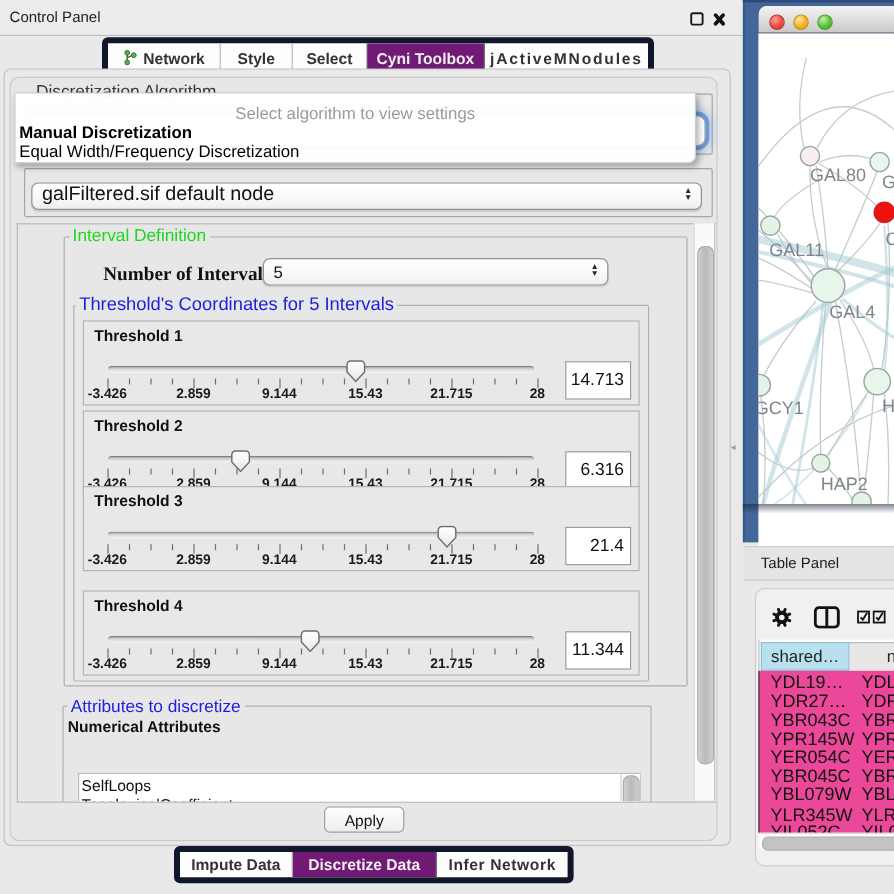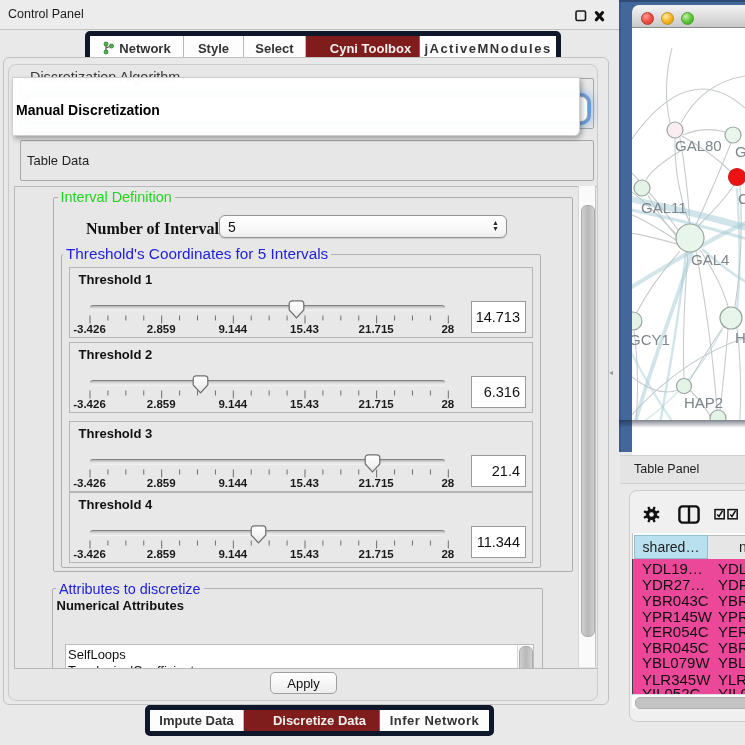--- a/index.html
+++ b/index.html
@@ -13,7 +13,7 @@
 .seg{display:flex;background:#fdfdfd;border:5px solid #0f172a;border-radius:5px;overflow:hidden;}
 .seg .s{display:flex;align-items:center;justify-content:center;font-size:13px;font-weight:bold;color:#333;border-right:1px solid #b9b9b9;white-space:nowrap;}
 .seg .s:last-child{border-right:none;}
-.seg .sel{background:#7f1d1d;color:#f0f0f0;border-right-color:#6e6e6e;padding-left:16px;}
+.seg .sel{background:#701a75;color:#f0f0f0;border-right-color:#6e6e6e;}
 
 #outerpanel{left:3px;top:57px;width:604px;height:646px;background:#e9e9e9;border:1px solid #c2c2c2;border-radius:6px;}
 #innerpanel{left:8px;top:64px;width:588px;height:635px;background:#e7e7e7;border:1px solid #cbcbcb;border-radius:8px;}

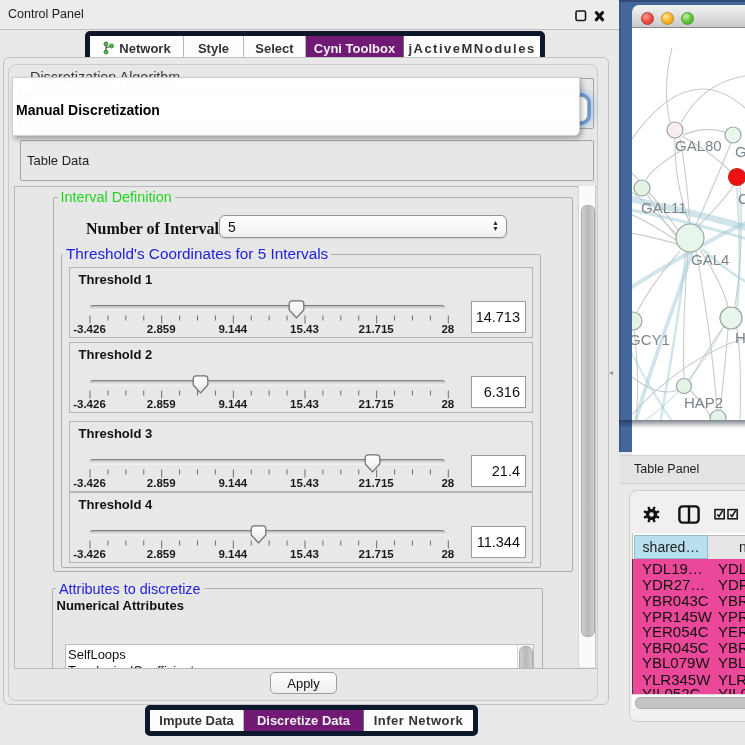--- a/index.html
+++ b/index.html
@@ -295,6 +295,7 @@
   </div>
 
   <div class="abs" id="popup">
+    <div class="hint">Select algorithm to view settings</div>
     <div class="i1">Manual Discretization</div>
   </div>
 

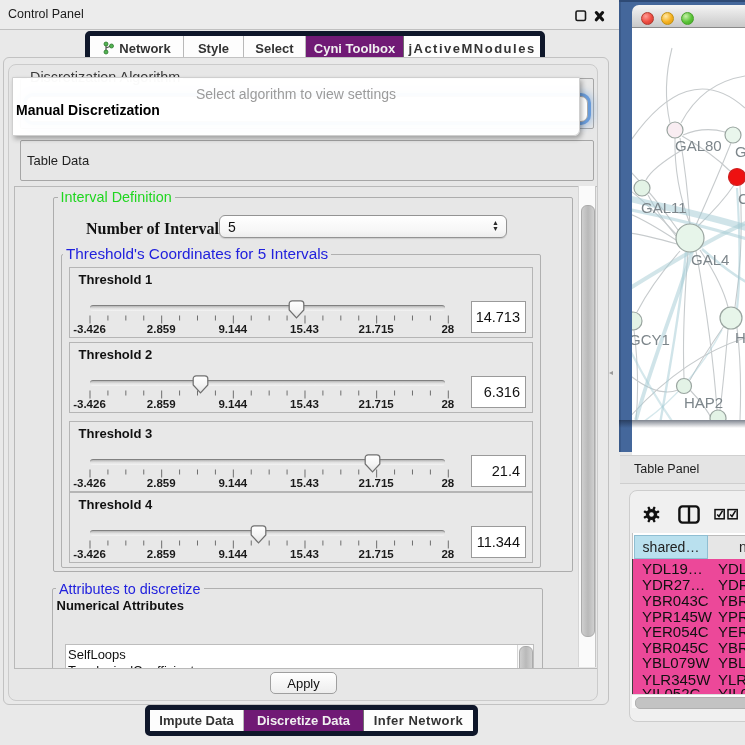--- a/index.html
+++ b/index.html
@@ -297,6 +297,7 @@
   <div class="abs" id="popup">
     <div class="hint">Select algorithm to view settings</div>
     <div class="i1">Manual Discretization</div>
+    <div class="i2">Equal Width/Frequency Discretization</div>
   </div>
 
   <div class="abs" style="left:609px;top:368px;font-size:8px;color:#9a9a9a;">◂</div>

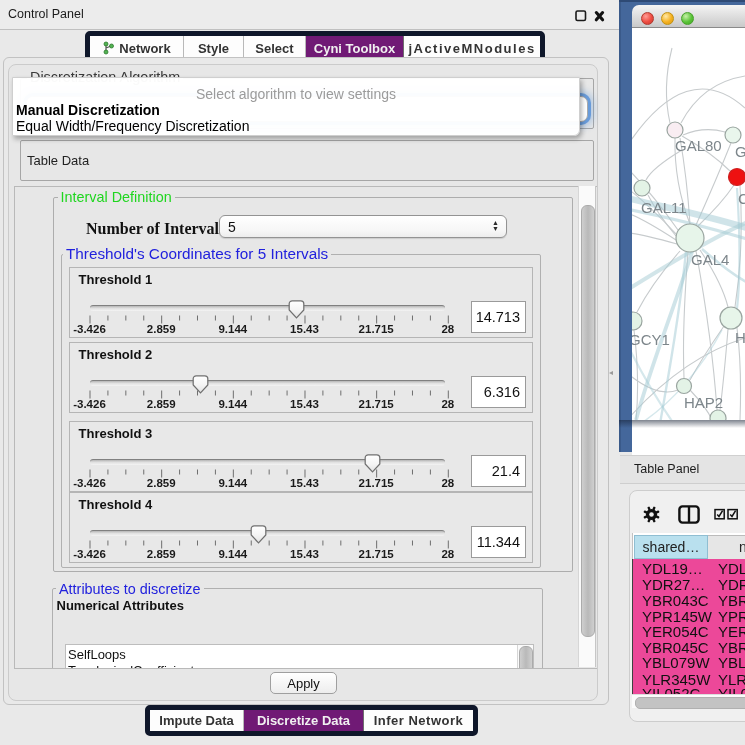--- a/index.html
+++ b/index.html
@@ -88,6 +88,10 @@
 
   <div class="group" style="left:20px;top:140px;width:572px;height:39px;"></div>
   <div class="gtitle" style="left:24px;top:133px;color:#222;font-size:13px;margin-top:20px;">Table Data</div>
+  <div class="combo" style="left:26px;top:152px;width:557px;height:21px;">
+      <span class="v" style="font-size:16.5px;top:0px;">galFiltered.sif default node</span>
+    <span class="spin" style="right:7px;top:4px;">▲<br>▼</span>
+    </div>
 
   <div class="abs" style="left:14px;top:186px;width:582px;height:481px;border:1px solid #b9b9b9;border-right:none;overflow:hidden;background:#e7e7e7;">
     <div style="position:relative;width:100%;height:100%;">

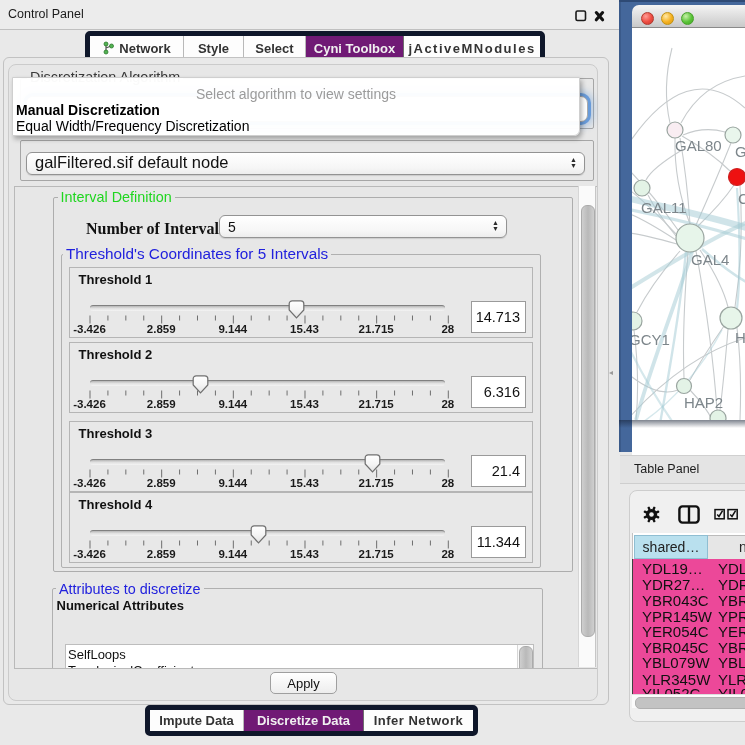--- a/index.html
+++ b/index.html
@@ -195,7 +195,7 @@
           </div>
   <div class="vbox">6.316</div>
 </div>
-<div class="tbox" style="top:234px;">
+<div class="tbox" style="top:218px;">
   <div class="ttitle">Threshold 3</div>
   <div class="track"></div>
   <svg class="thumb" style="left:294.7px" width="17" height="20" viewBox="0 0 17 20">

